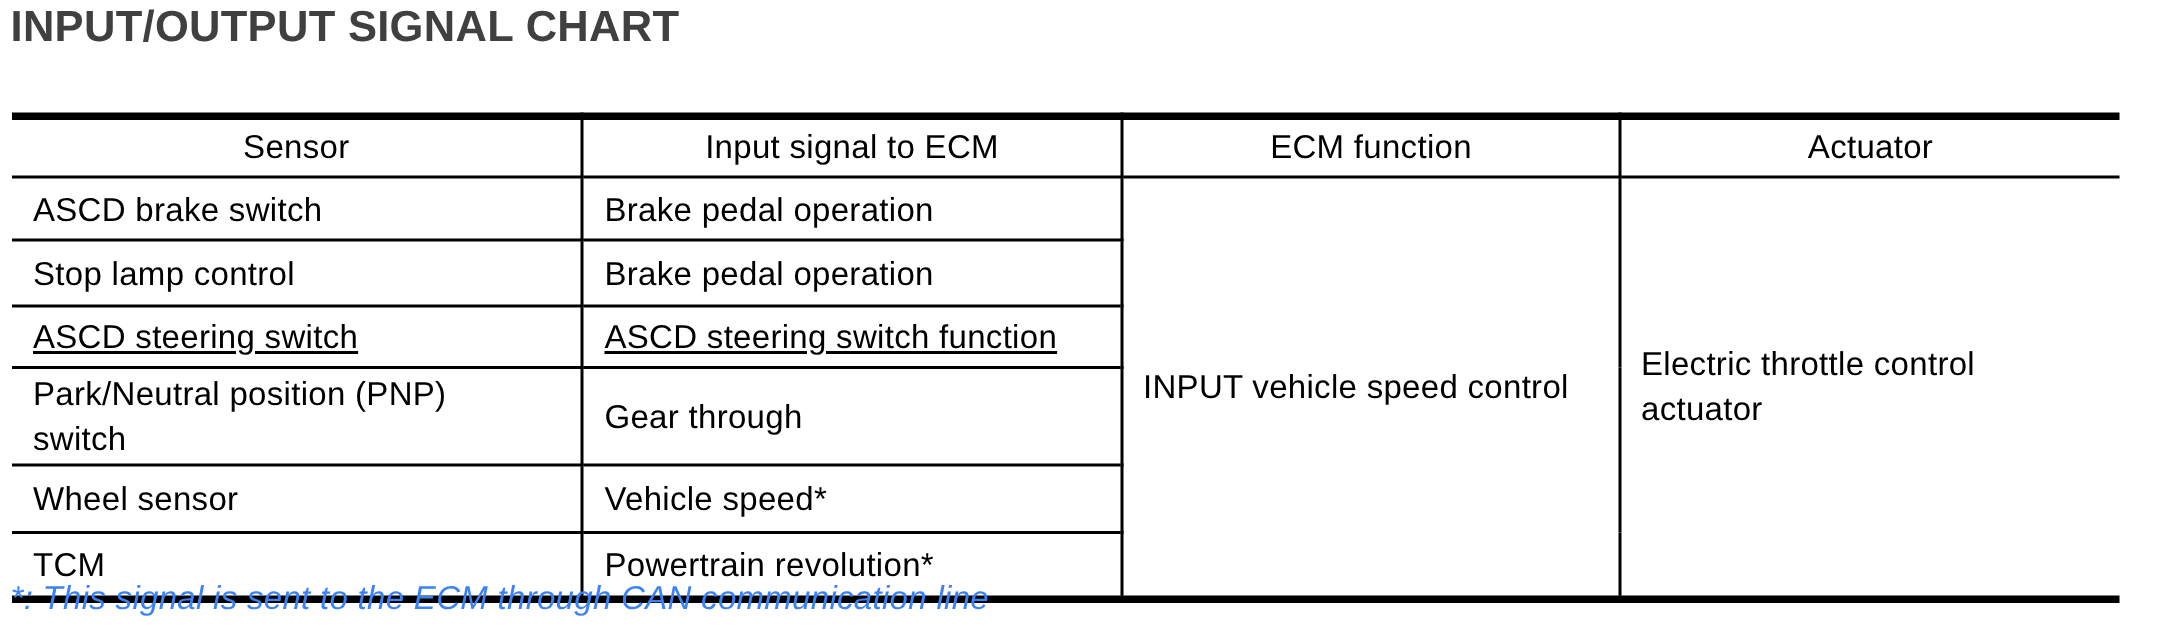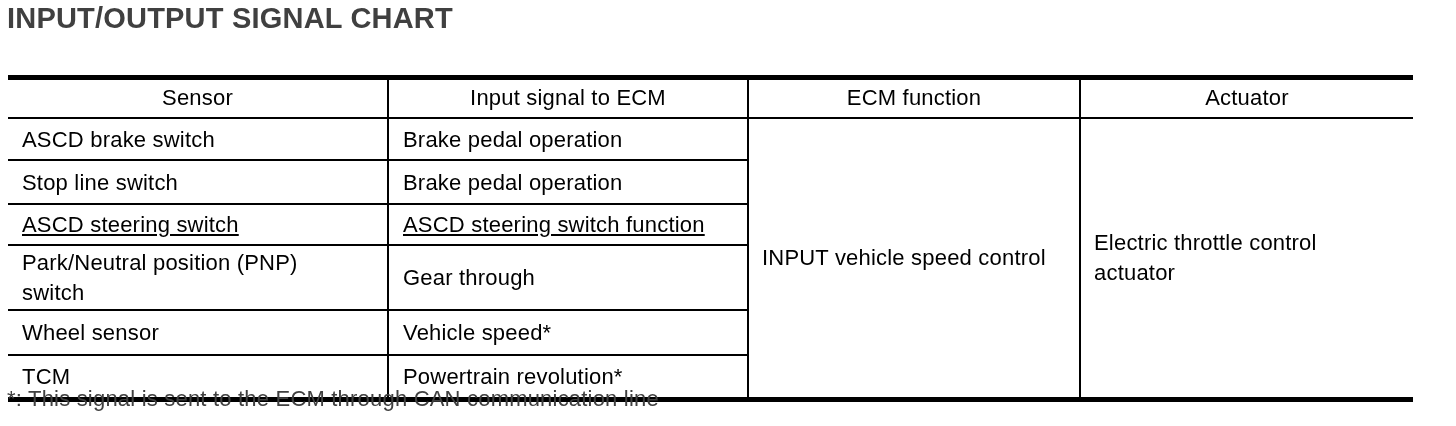--- a/index.html
+++ b/index.html
@@ -102,7 +102,7 @@
       <td class="merged" rowspan="6">Electric throttle control actuator</td>
     </tr>
     <tr class="r2">
-      <td>Stop line switch</td>
+      <td>Stop lamp control</td>
       <td>Brake pedal operation</td>
     </tr>
     <tr class="r3">

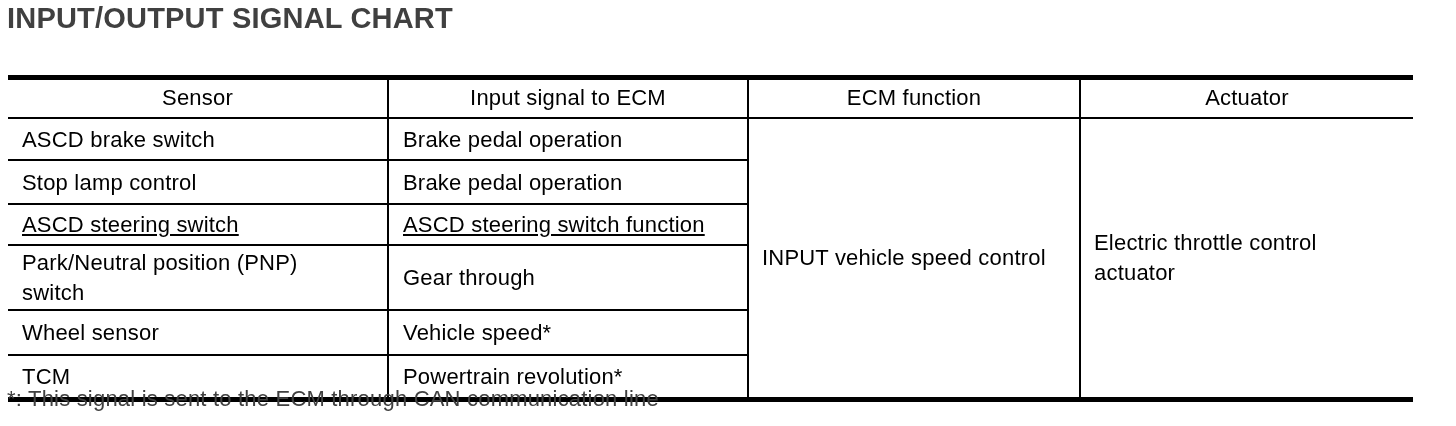--- a/index.html
+++ b/index.html
@@ -71,7 +71,8 @@
     font-size: 22px;
     letter-spacing: 0.2px;
     white-space: nowrap;
-    color: #404040;
+    color: #3b82f6;
+    font-style: italic;
   }
 </style>
 </head>

